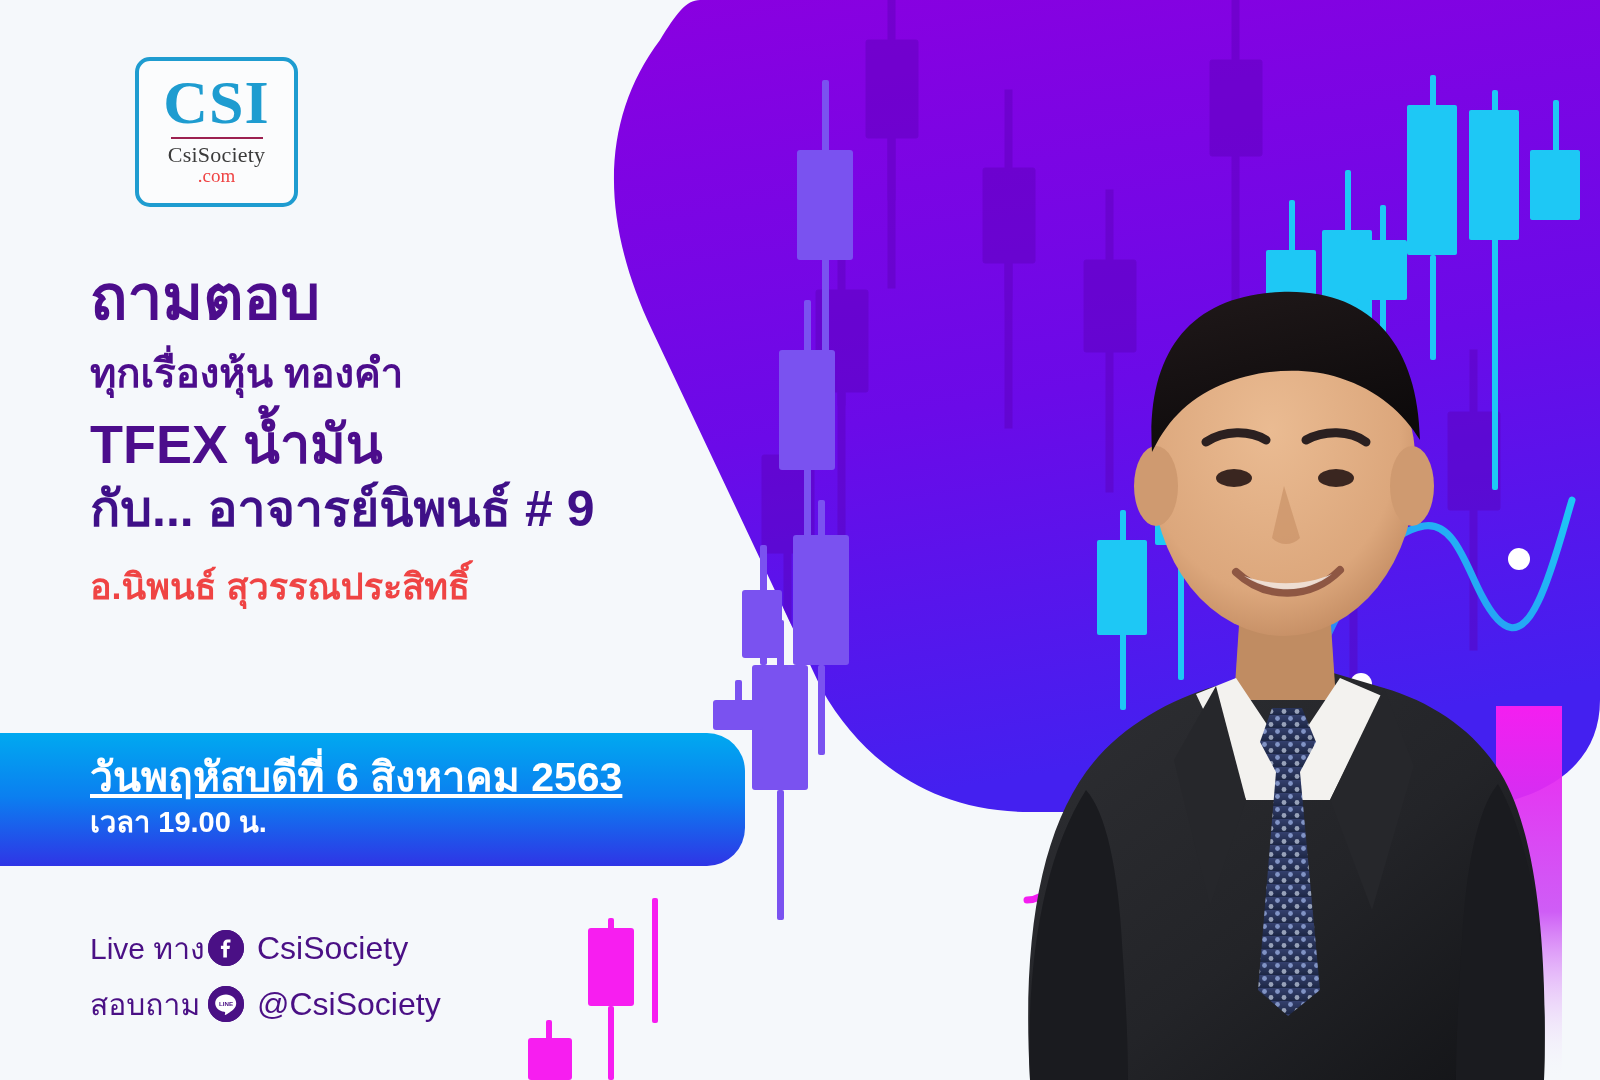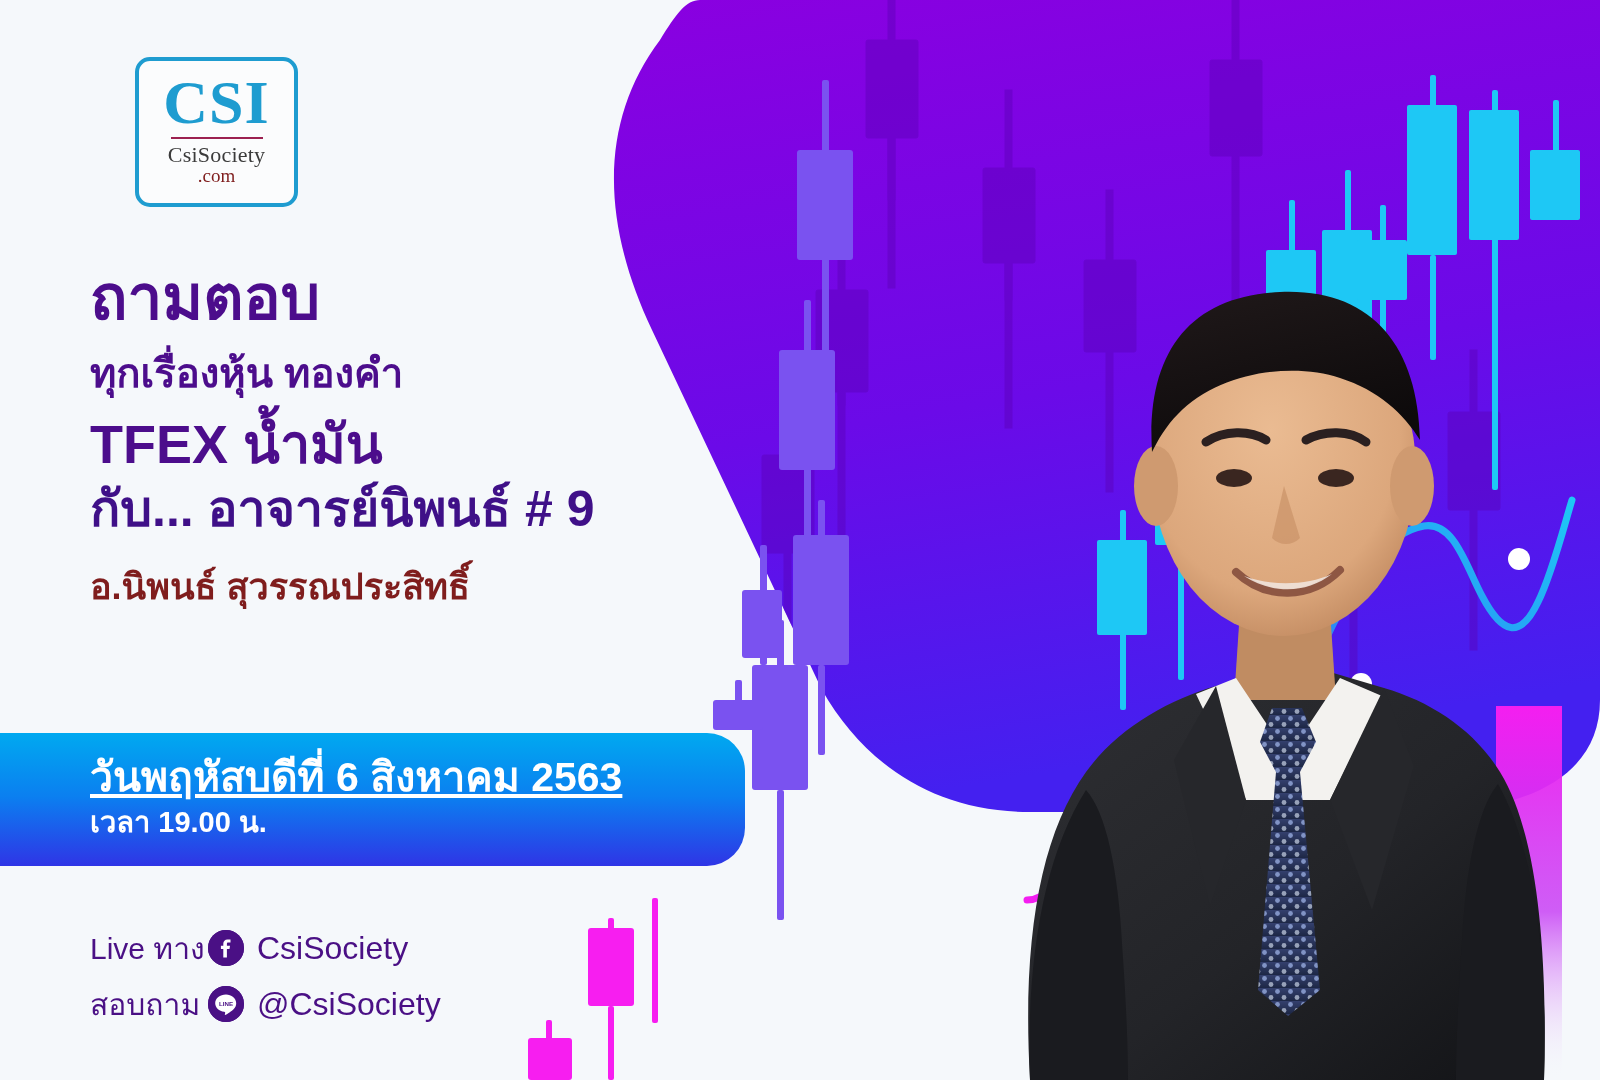--- a/index.html
+++ b/index.html
@@ -35,7 +35,7 @@
   }
   .logo-dom{
     font-family:"Liberation Serif","DejaVu Serif",serif;
-    font-size:19px;color:#7f1d1d;line-height:1.1;
+    font-size:19px;color:#ef4444;line-height:1.1;
   }
 
   

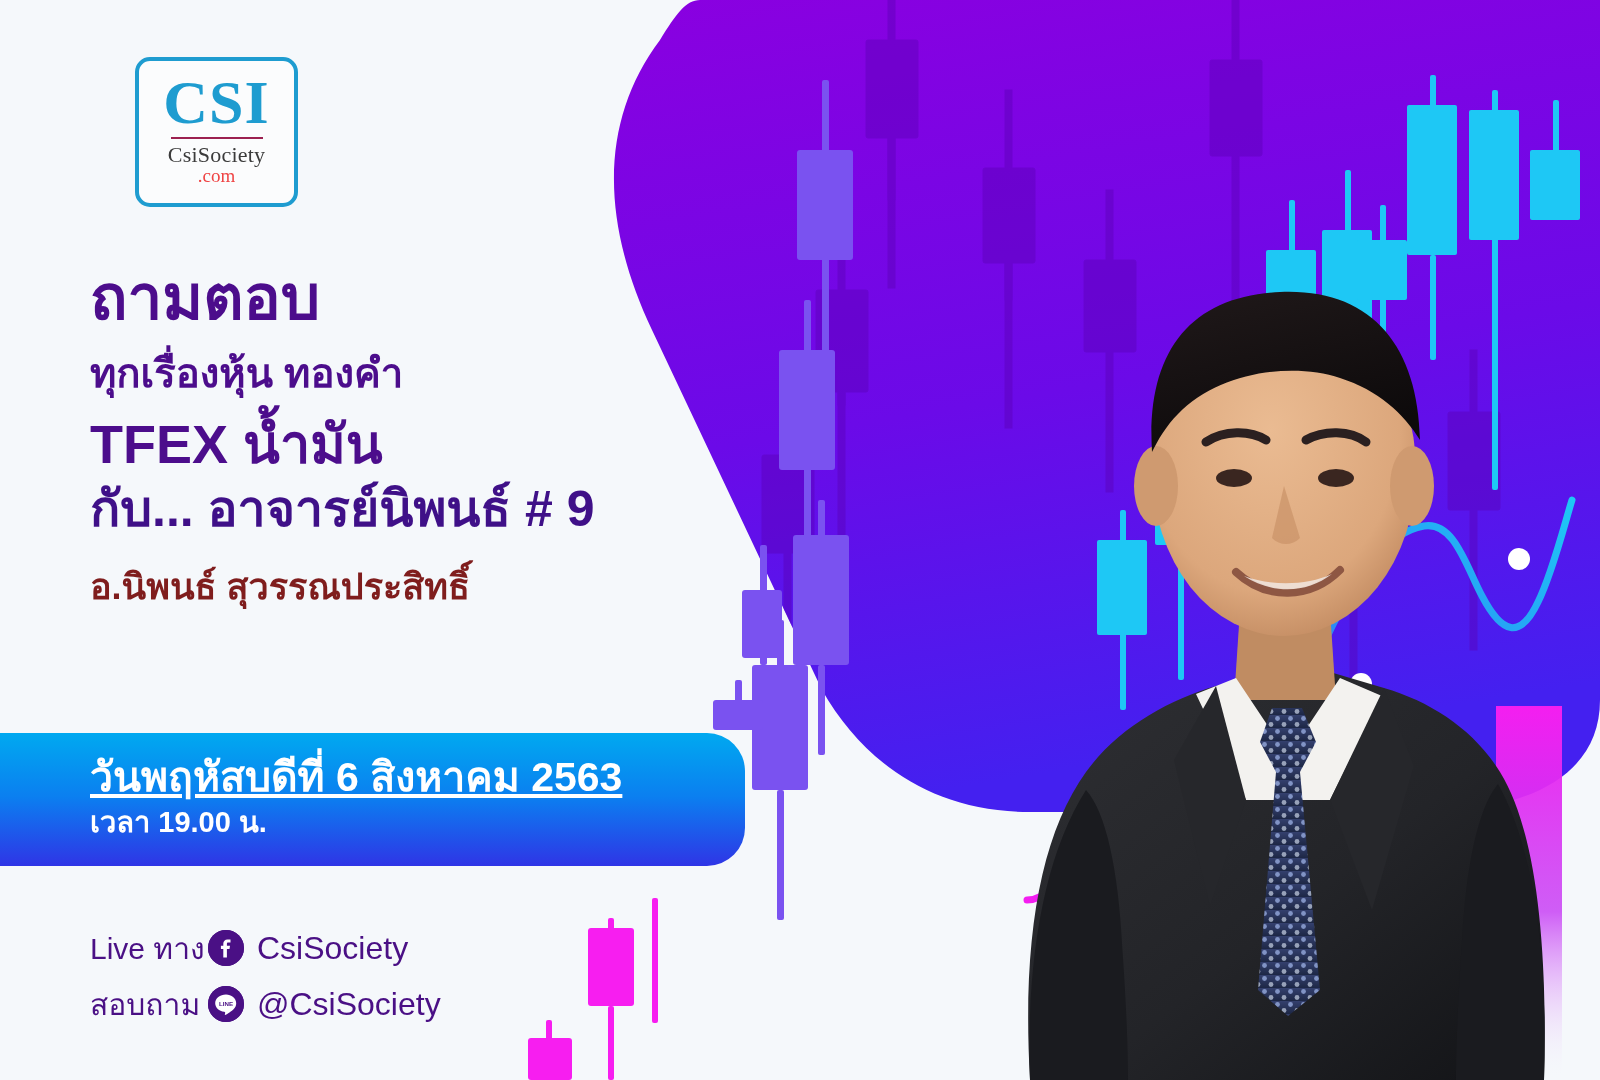--- a/index.html
+++ b/index.html
@@ -51,7 +51,7 @@
     white-space:nowrap;
   }
   .h-name{
-    color:#7f1d1d;font-weight:700;font-size:36px;line-height:1.3;
+    color:#ef4444;font-weight:700;font-size:36px;line-height:1.3;
     margin-top:22px;white-space:nowrap;
   }
 

